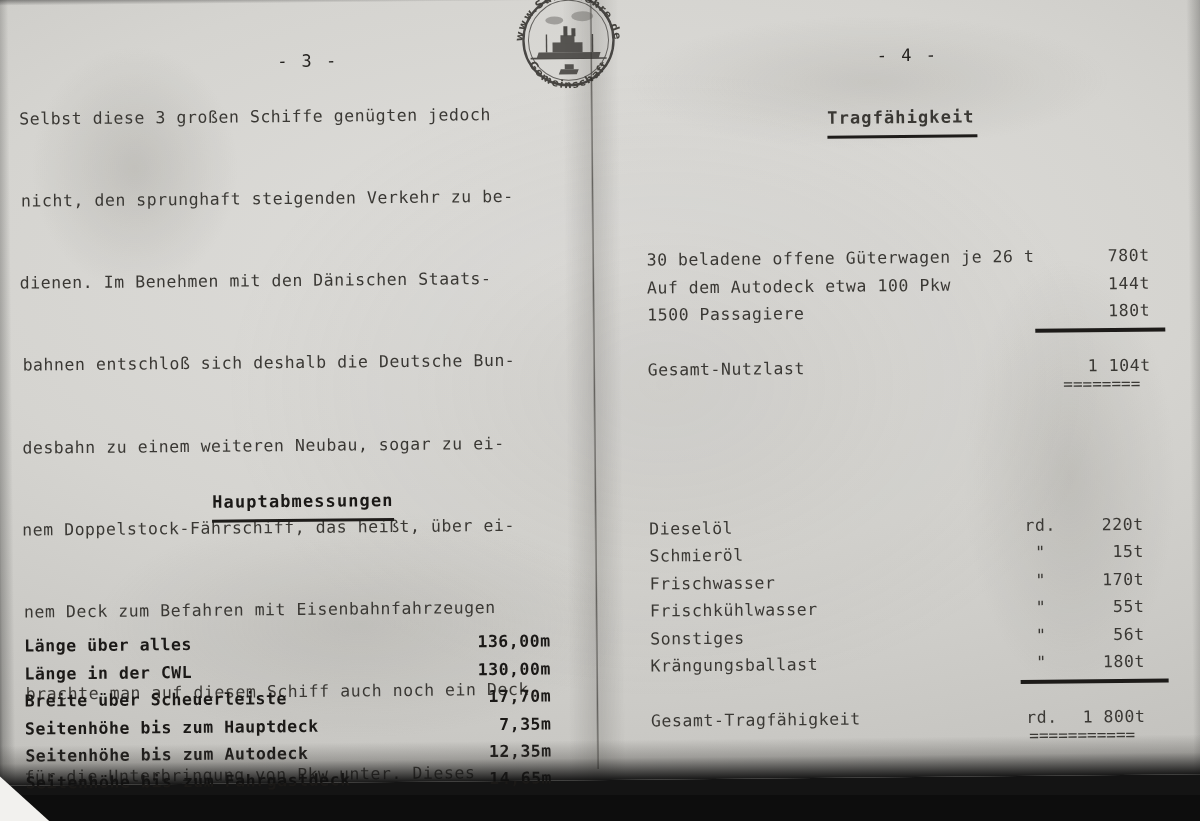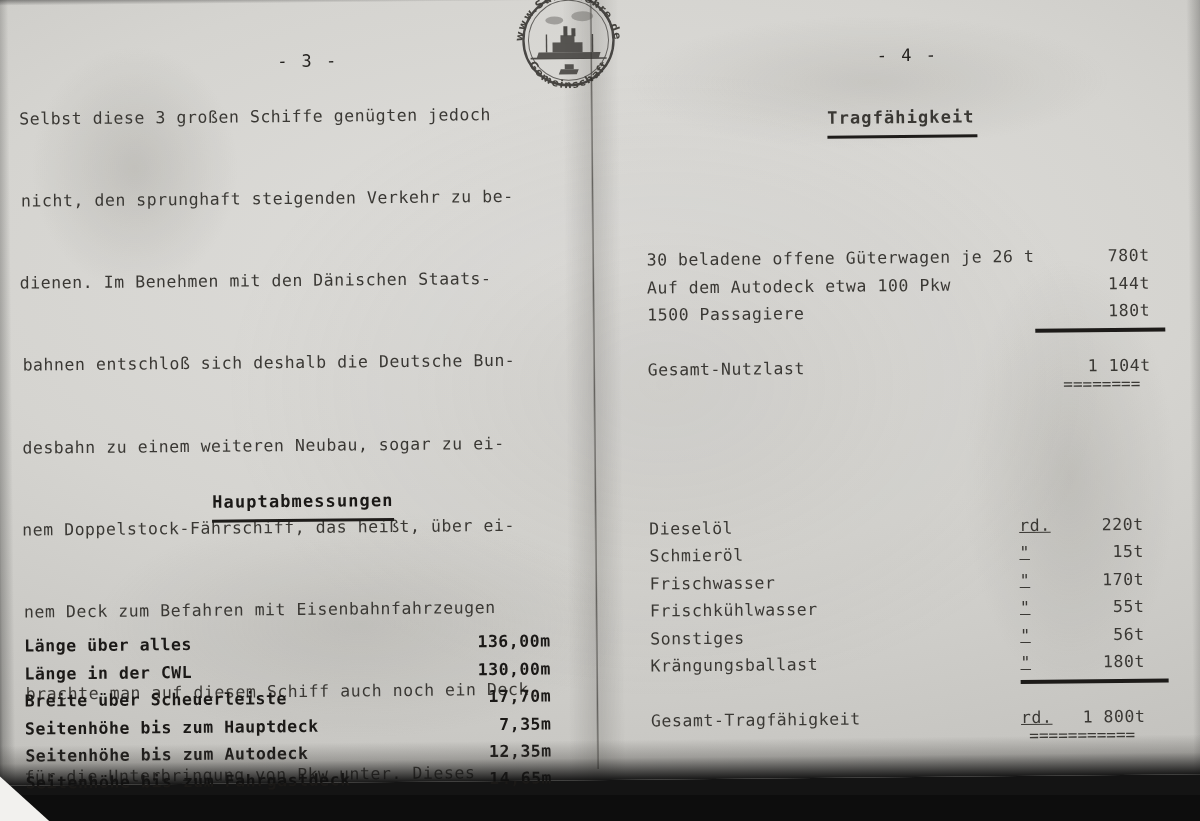--- a/index.html
+++ b/index.html
@@ -147,7 +147,7 @@
     white-space:pre;
   }
   td.label{ text-align:left; }
-  td.pre{ text-align:left; padding-right:10px; width:42px;text-decoration:underline;}
+  td.pre{ text-align:center; padding-right:10px; width:42px;}
   td.num{ text-align:right; width:72px; }
   td.unit{ text-align:left; padding-left:10px; width:44px; }
 

